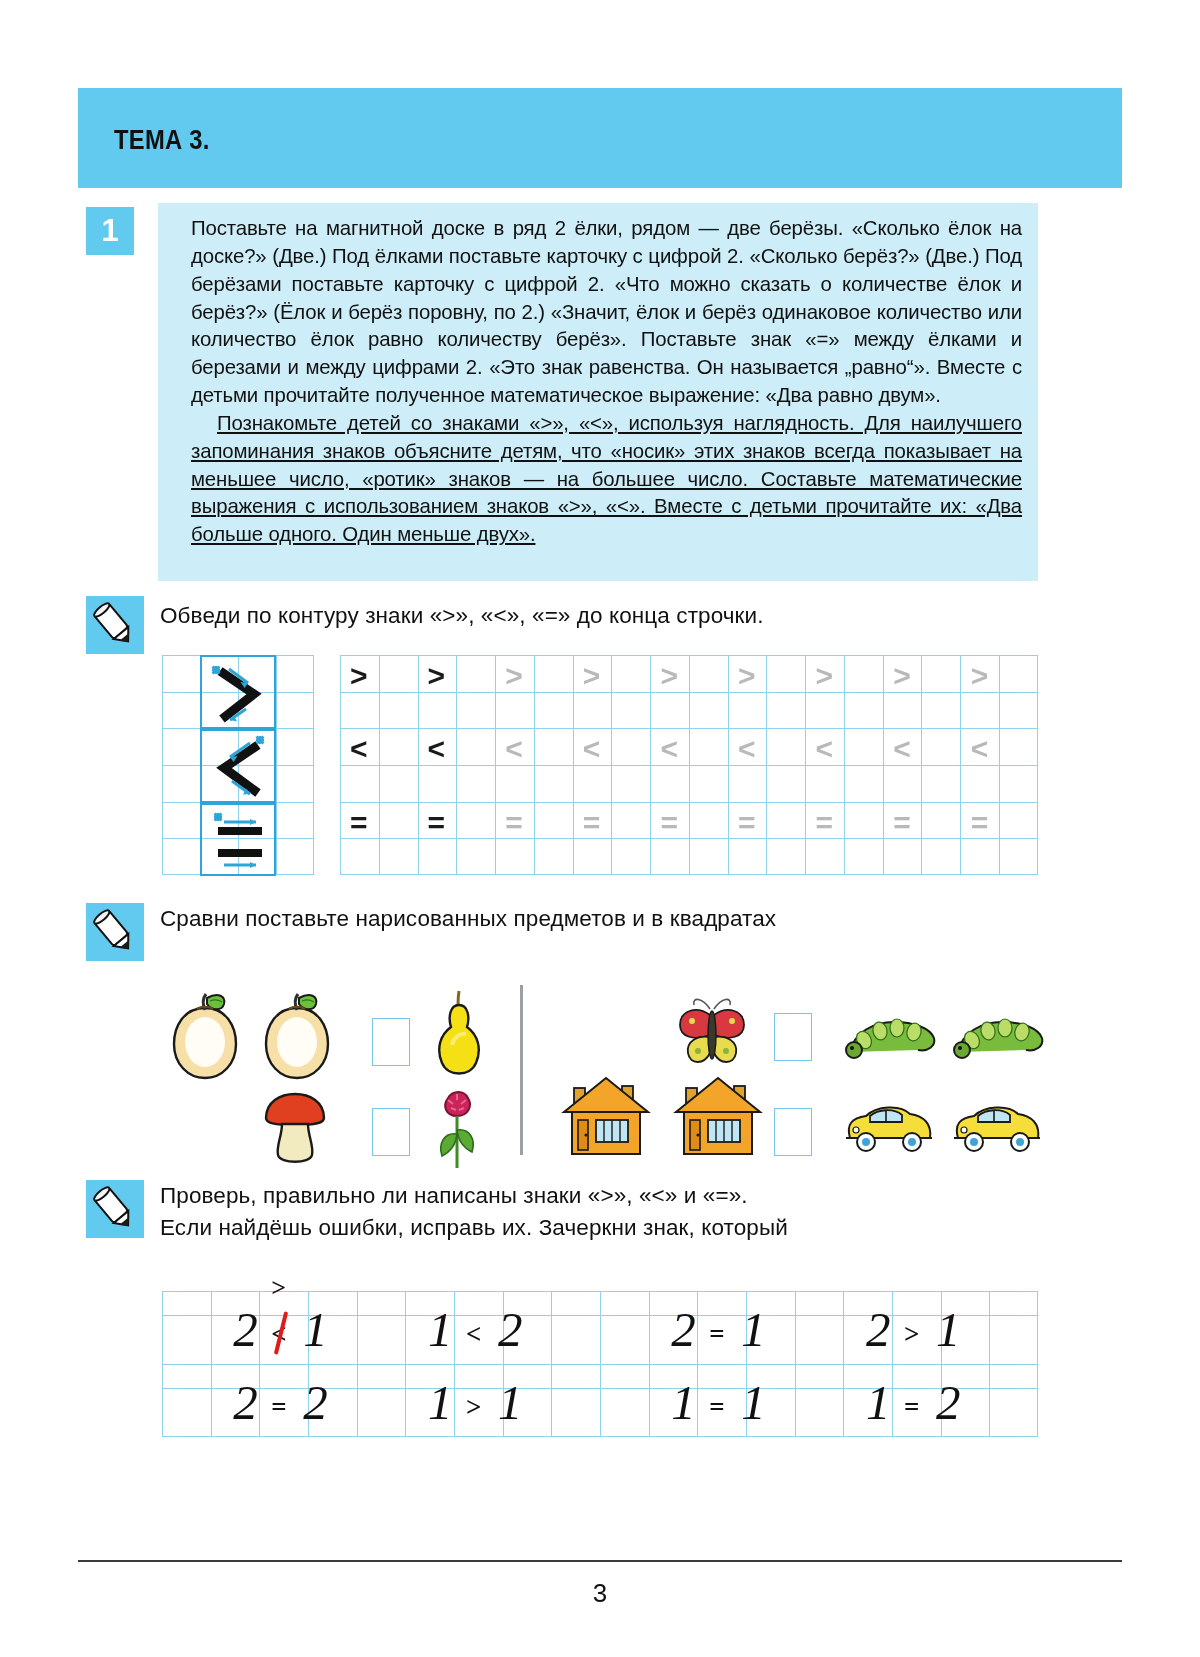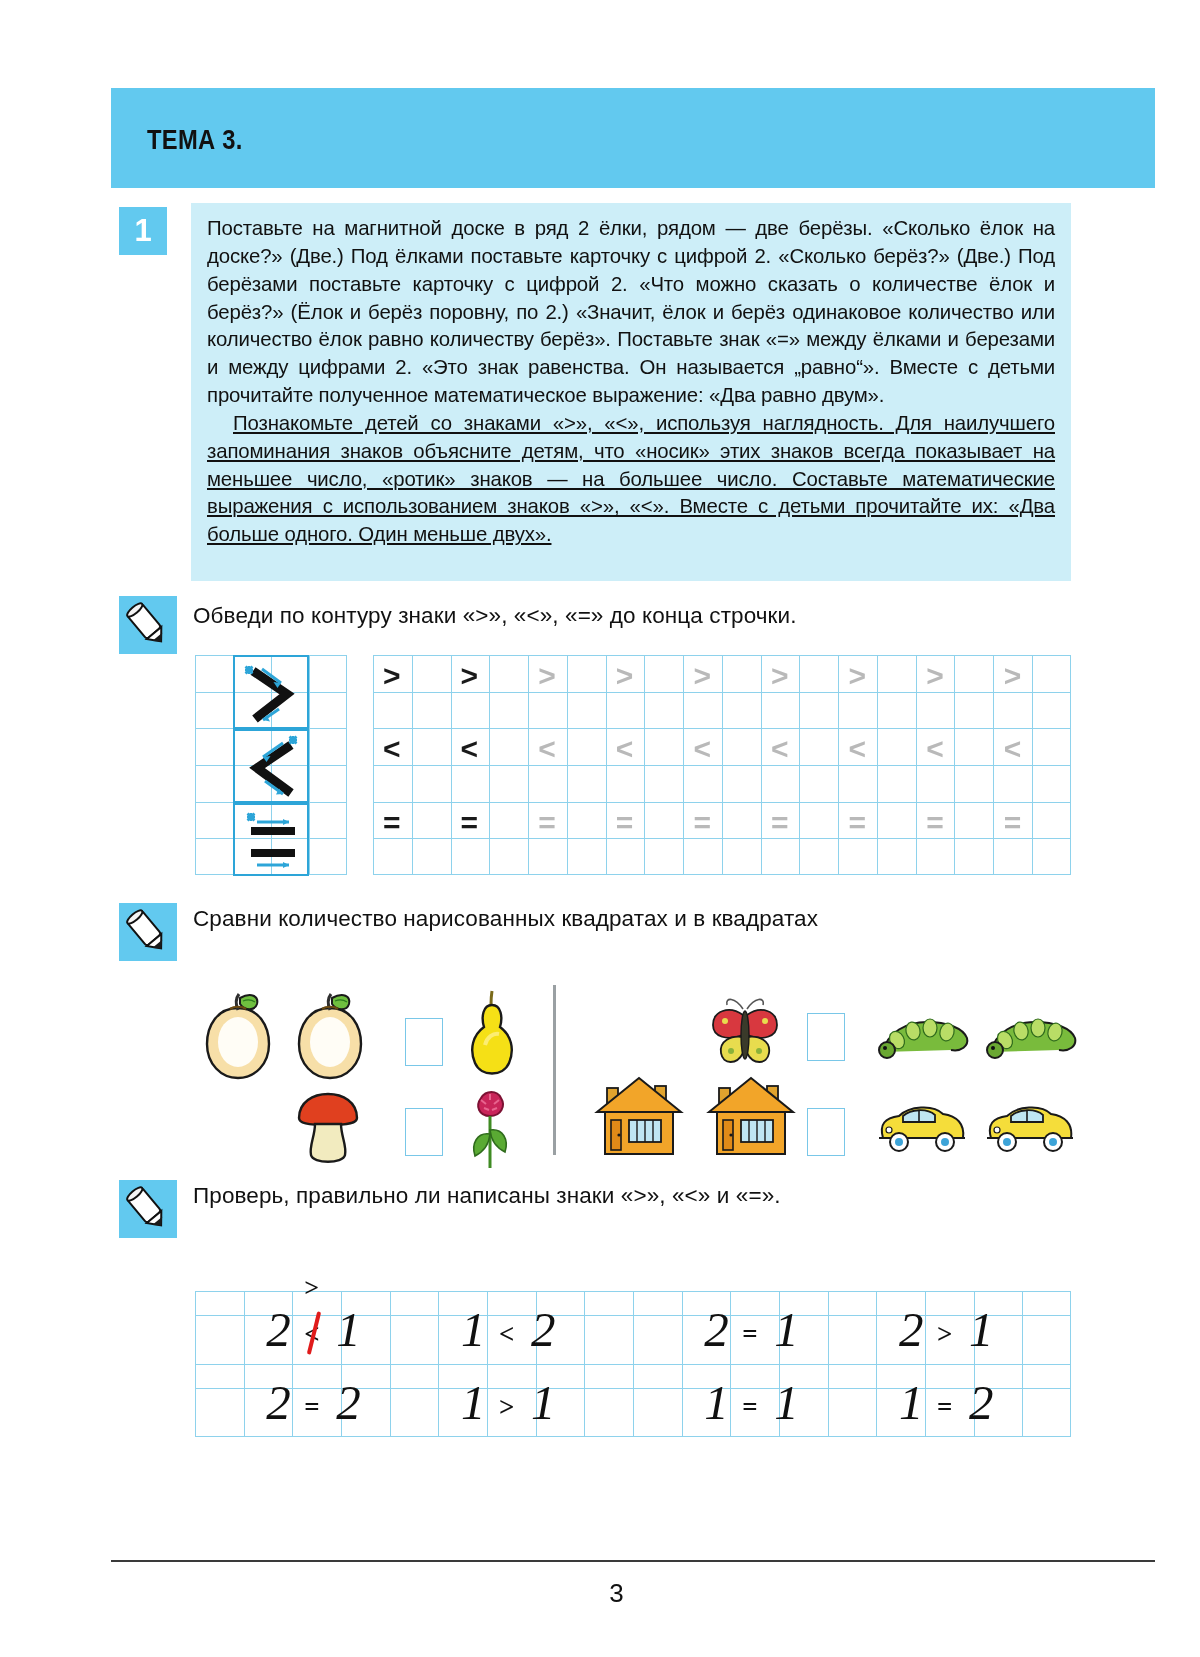--- a/index.html
+++ b/index.html
@@ -7,7 +7,7 @@
     width:1200px;height:1657px;position:relative;overflow:hidden;
     font-family:"Liberation Sans", sans-serif;color:#1a1a1a;
   }
-  .page{position:absolute;inset:0;margin-left:33px;}
+  .page{position:absolute;inset:0;}
 
   
   .banner{

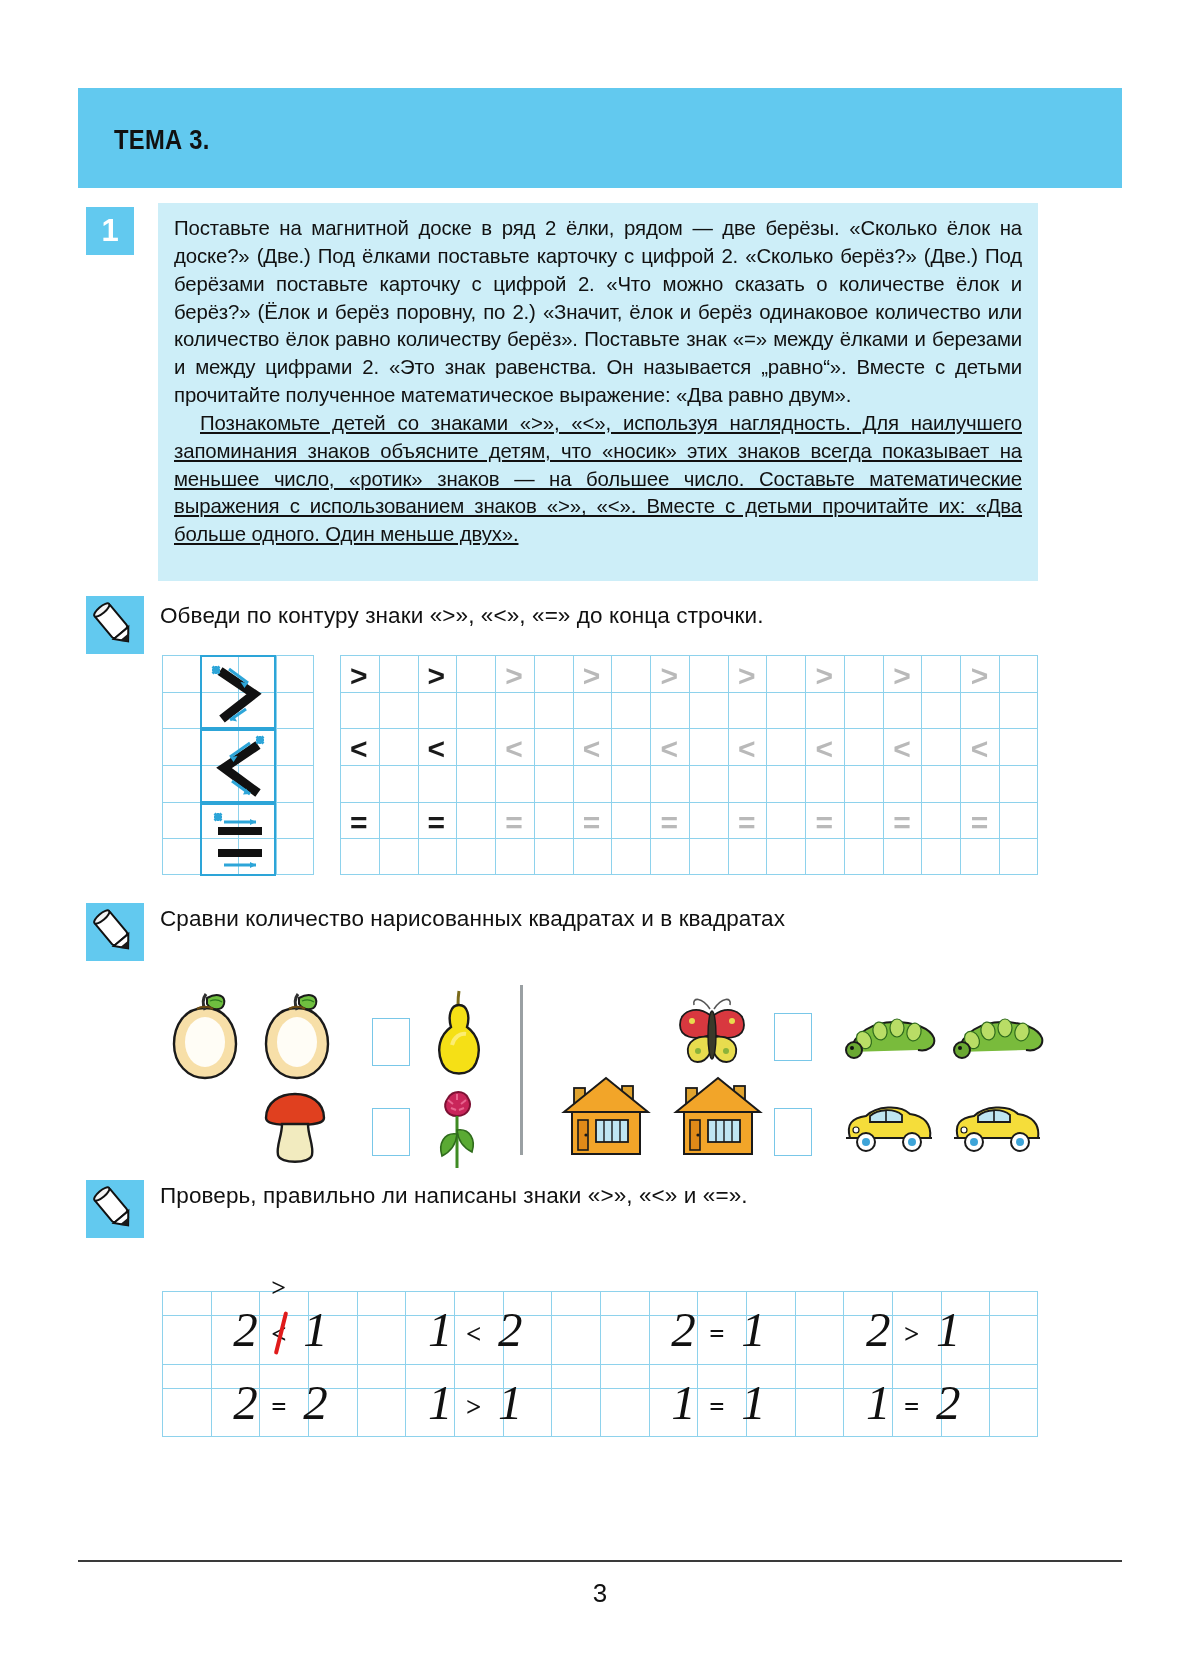--- a/index.html
+++ b/index.html
@@ -36,7 +36,7 @@
   }
   .bluebox{
     position:absolute;left:158px;top:203px;width:880px;height:378px;
-    background:#cdeef8;padding:12px 16px 10px 16px;box-sizing:border-box;
+    background:#cdeef8;padding:12px 16px 10px 33px;box-sizing:border-box;
   }
   .bluebox p{
     margin:0;font-size:20.4px;line-height:1.365;color:#111;

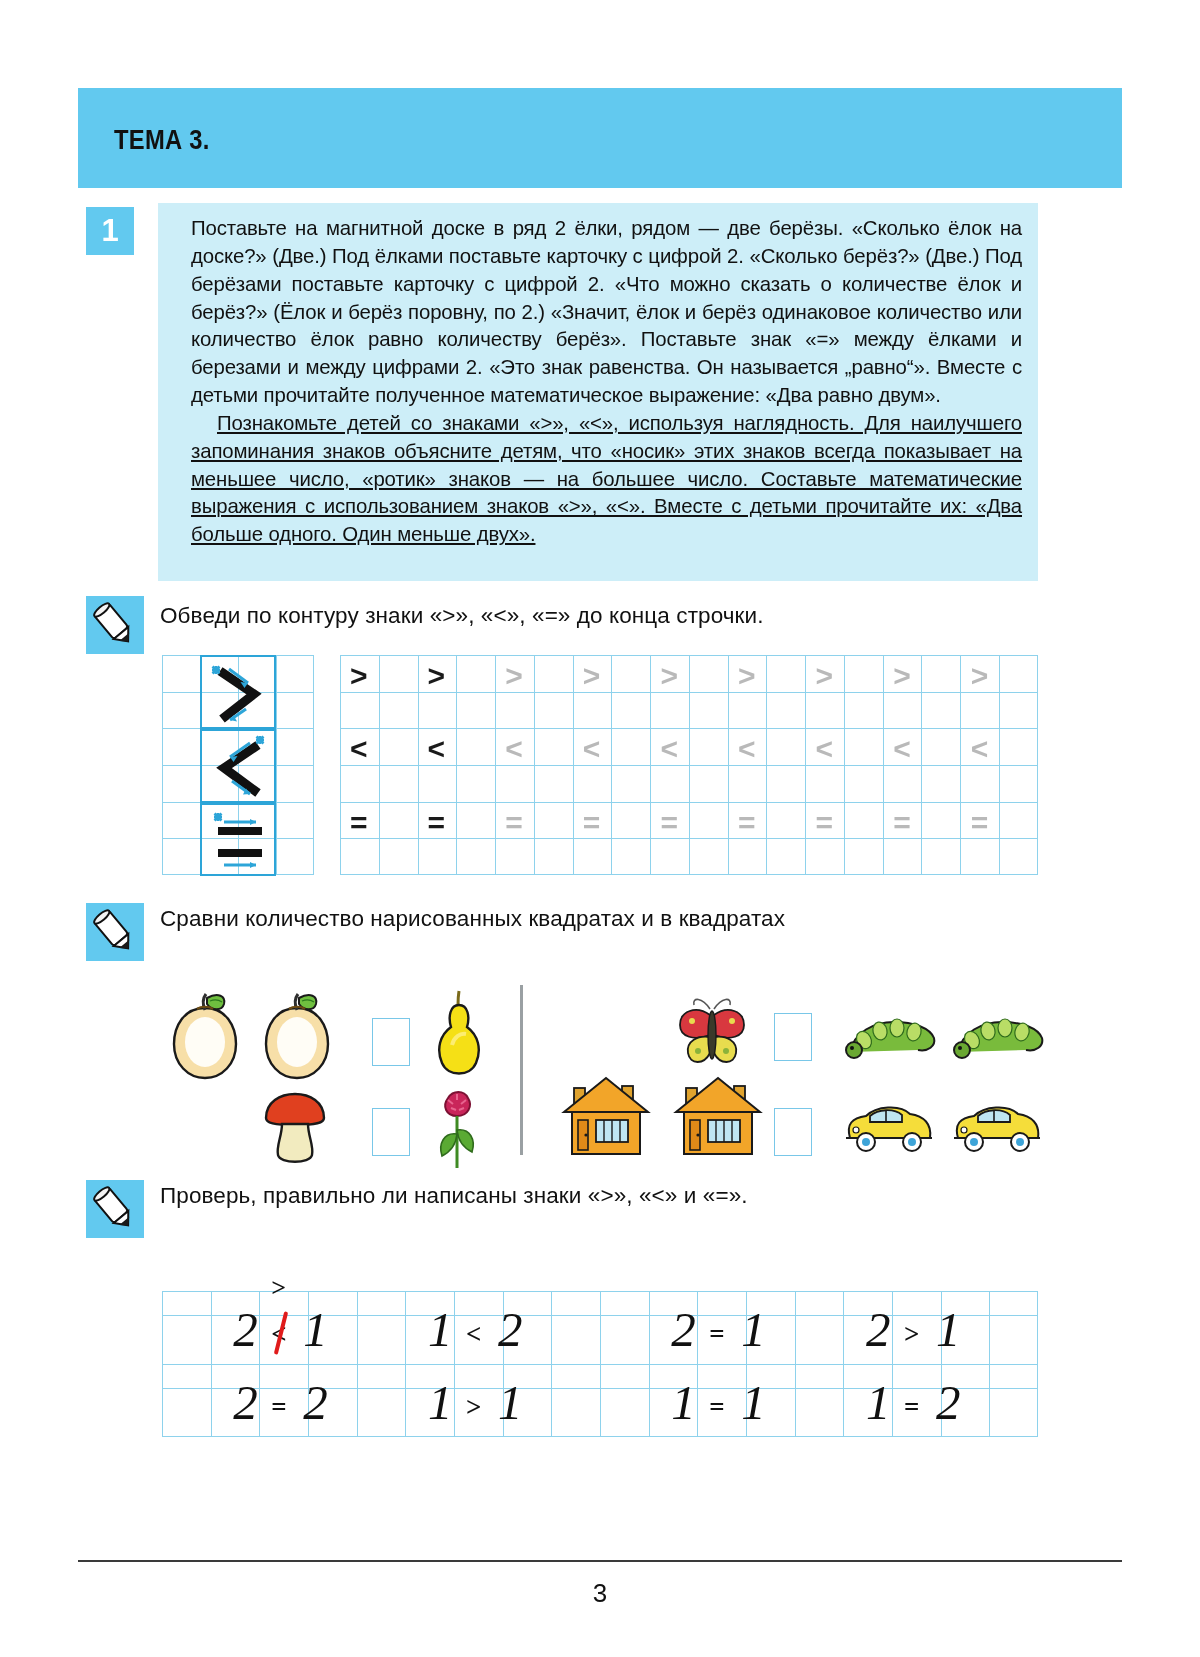--- a/index.html
+++ b/index.html
@@ -258,7 +258,7 @@
     </svg>
   </div>
   <div class="instr" style="left:160px;top:903px;width:880px;">
-    <div>Сравни  количество  нарисованных  квадратах  и  в  квадратах</div>
+    <div>Сравни  поставьте  нарисованных  предметов  и  в  квадратах</div>
   </div>
 
   <div class="vdiv" style="left:520px;top:985px;height:170px;"></div>

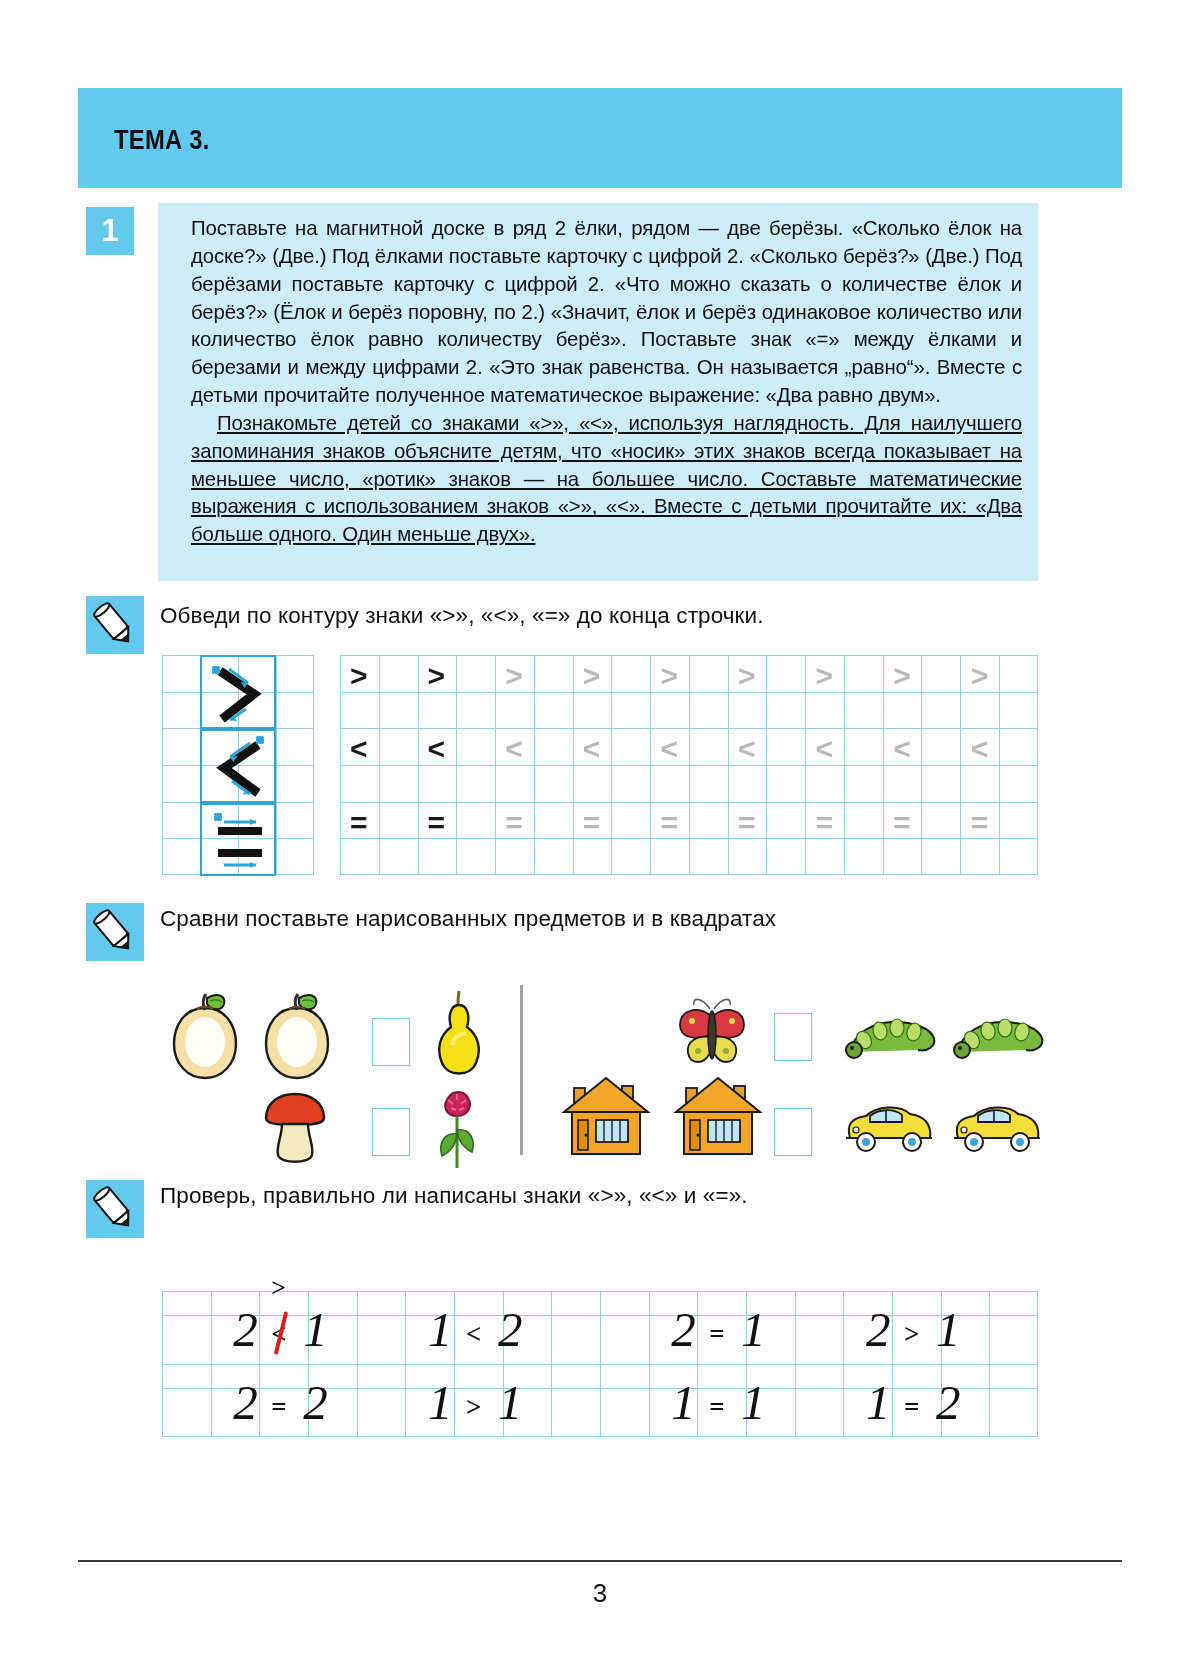--- a/index.html
+++ b/index.html
@@ -417,6 +417,7 @@
   </div>
   <div class="instr" style="left:160px;top:1180px;width:880px;">
     <div>Проверь,  правильно  ли  написаны  знаки  «&gt;»,  «&lt;»  и  «=».</div>
+    <div>Если  найдёшь  ошибки,  исправь  их.  Зачеркни  знак,  который</div>
   </div>
 
   <div class="gridbox" style="left:162px;top:1291px;width:876px;height:146px;background:#fff;">

